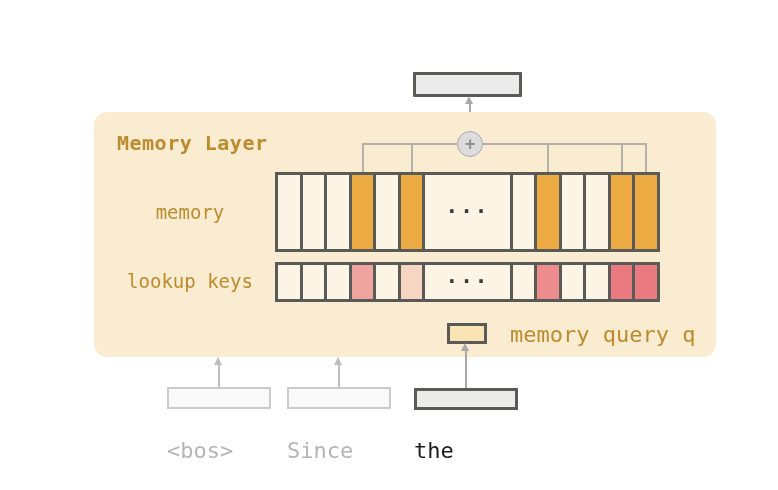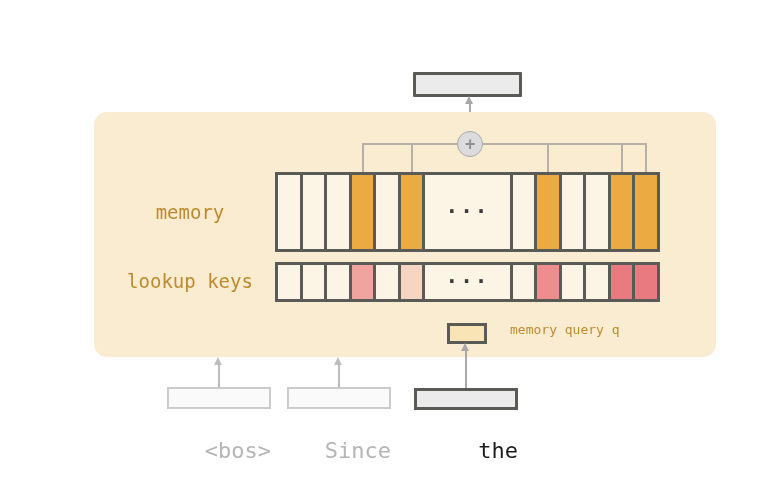--- a/index.html
+++ b/index.html
@@ -98,6 +98,7 @@
   <div class="abs vline" id="output-arrow-line"></div>
 
   <div class="abs panel"></div>
+  <div class="abs panel-title">Memory Layer</div>
 
   <div class="abs" id="agg-circle">
     <span>+</span>

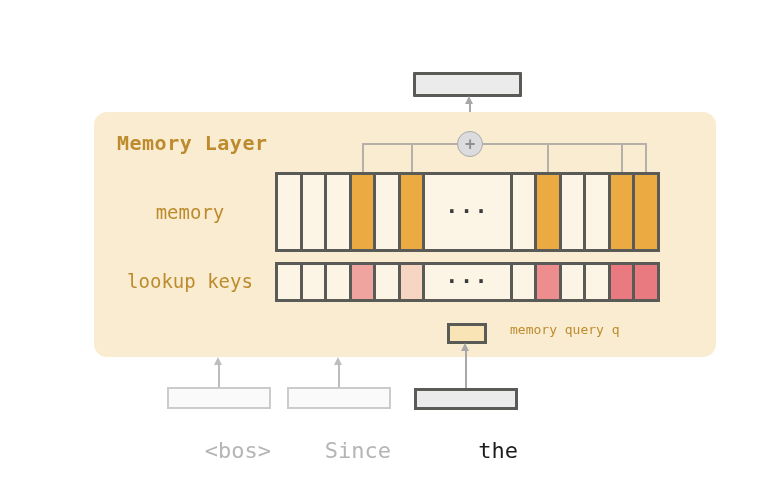--- a/index.html
+++ b/index.html
@@ -43,7 +43,7 @@
   #query-box  { left:447px; top:323px; width:40px; height:21px;
                 box-sizing:border-box; border:3px solid var(--cell-border);
                 background:var(--query-bg); }
-  #query-label { left:510px; top:322px; font-size:13px; color:var(--accent-text); }
+  #query-label { left:510px; top:322px; font-size:22px; color:var(--accent-text); }
 
   
   #agg-circle { left:457px; top:131px; width:26px; height:26px; border-radius:50%;

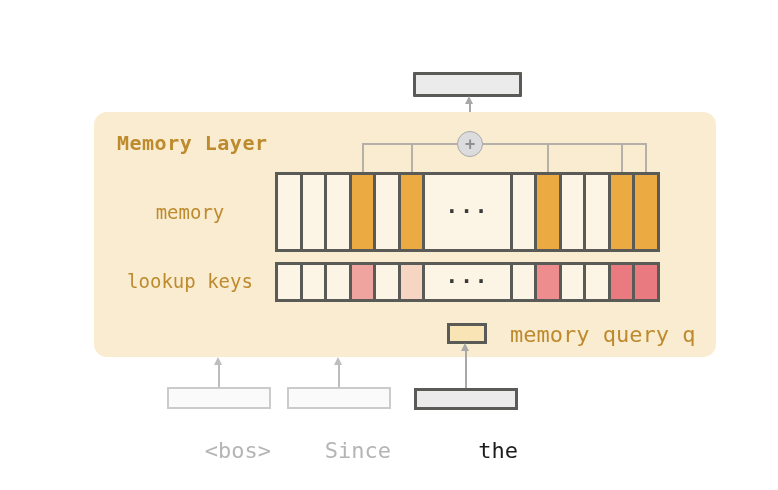--- a/index.html
+++ b/index.html
@@ -81,7 +81,7 @@
   #since-box { left:287px; }
   #the-box   { left:414px; }
 
-  .token-label { top:438px; width:104px; text-align:right; font-size:22px; }
+  .token-label { top:438px; width:104px; text-align:left; font-size:22px; }
   .token-label[data-state="inactive"] { color:var(--inactive-text); }
   .token-label[data-state="active"]   { color:var(--active-text); }
   #bos-label   { left:167px; }

